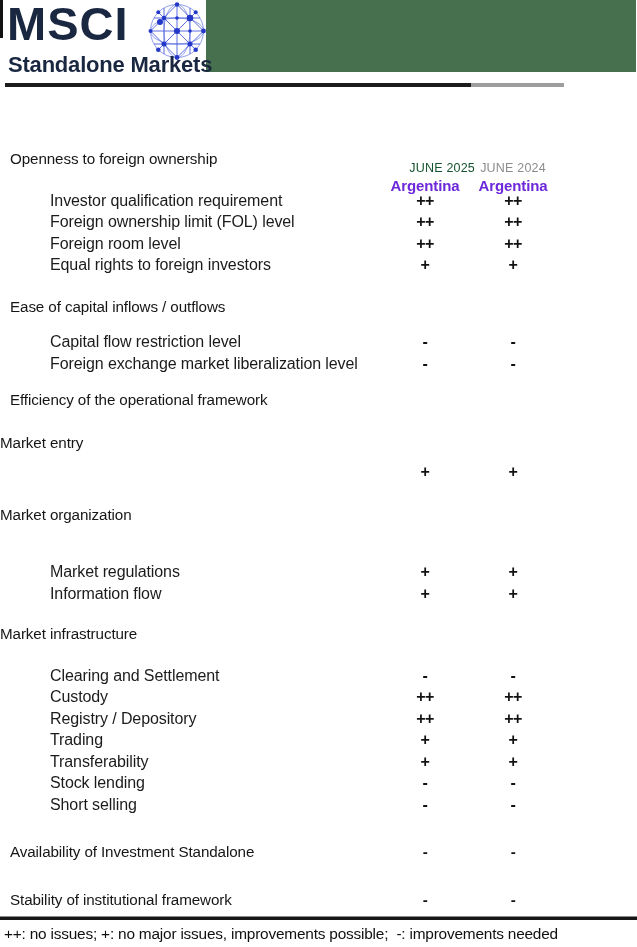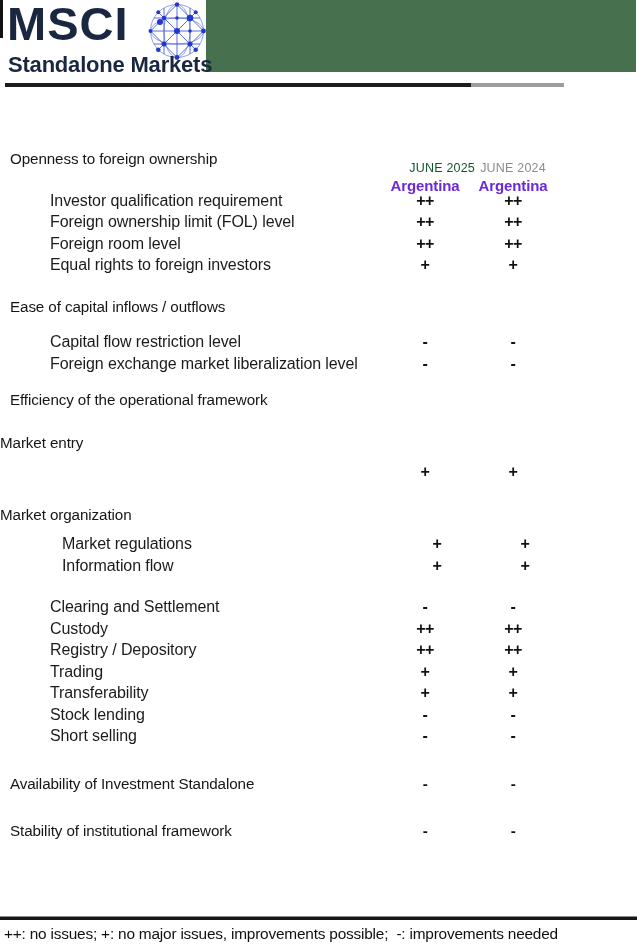--- a/index.html
+++ b/index.html
@@ -44,7 +44,7 @@
   .m-capital-flows{margin-top:20px;}         .m-capital-flows .items{margin-top:14px;}
   .m-efficiency{margin-top:15px;}
   .m-market-entry{margin-top:21px;}          .m-market-entry .items{margin-top:8px;}
-  .m-market-organization{margin-top:21px;}   .m-market-organization .items{margin-top:8px;padding-left:12px;}
+  .m-market-organization{margin-top:21px;}   .m-market-organization .items{margin-top:36px;}
   .m-market-infrastructure{margin-top:19px;} .m-market-infrastructure .items{margin-top:20px;}
   .m-availability{margin-top:26px;}
   .m-stability{margin-top:26px;}

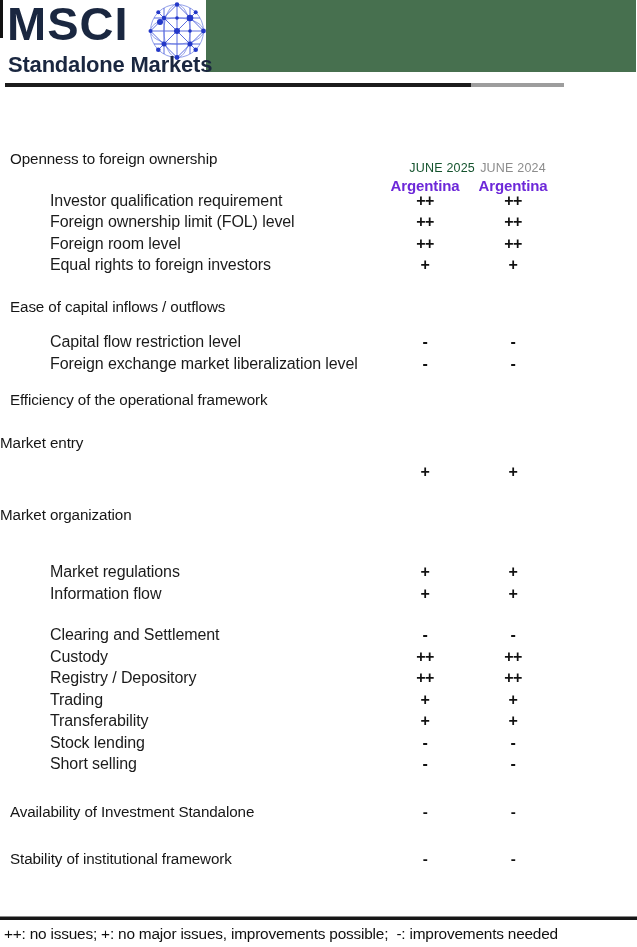--- a/index.html
+++ b/index.html
@@ -151,6 +151,7 @@
           </div>
         </div>
         <div class="section lvl1 m-market-infrastructure">
+          <div class="row shead"><span class="slabel">Market infrastructure</span></div>
           <div class="items">
             <div class="row item"><span class="ilabel">Clearing and Settlement</span><span class="val v1">-</span><span class="val v2">-</span></div>
             <div class="row item"><span class="ilabel">Custody</span><span class="val v1">++</span><span class="val v2">++</span></div>

